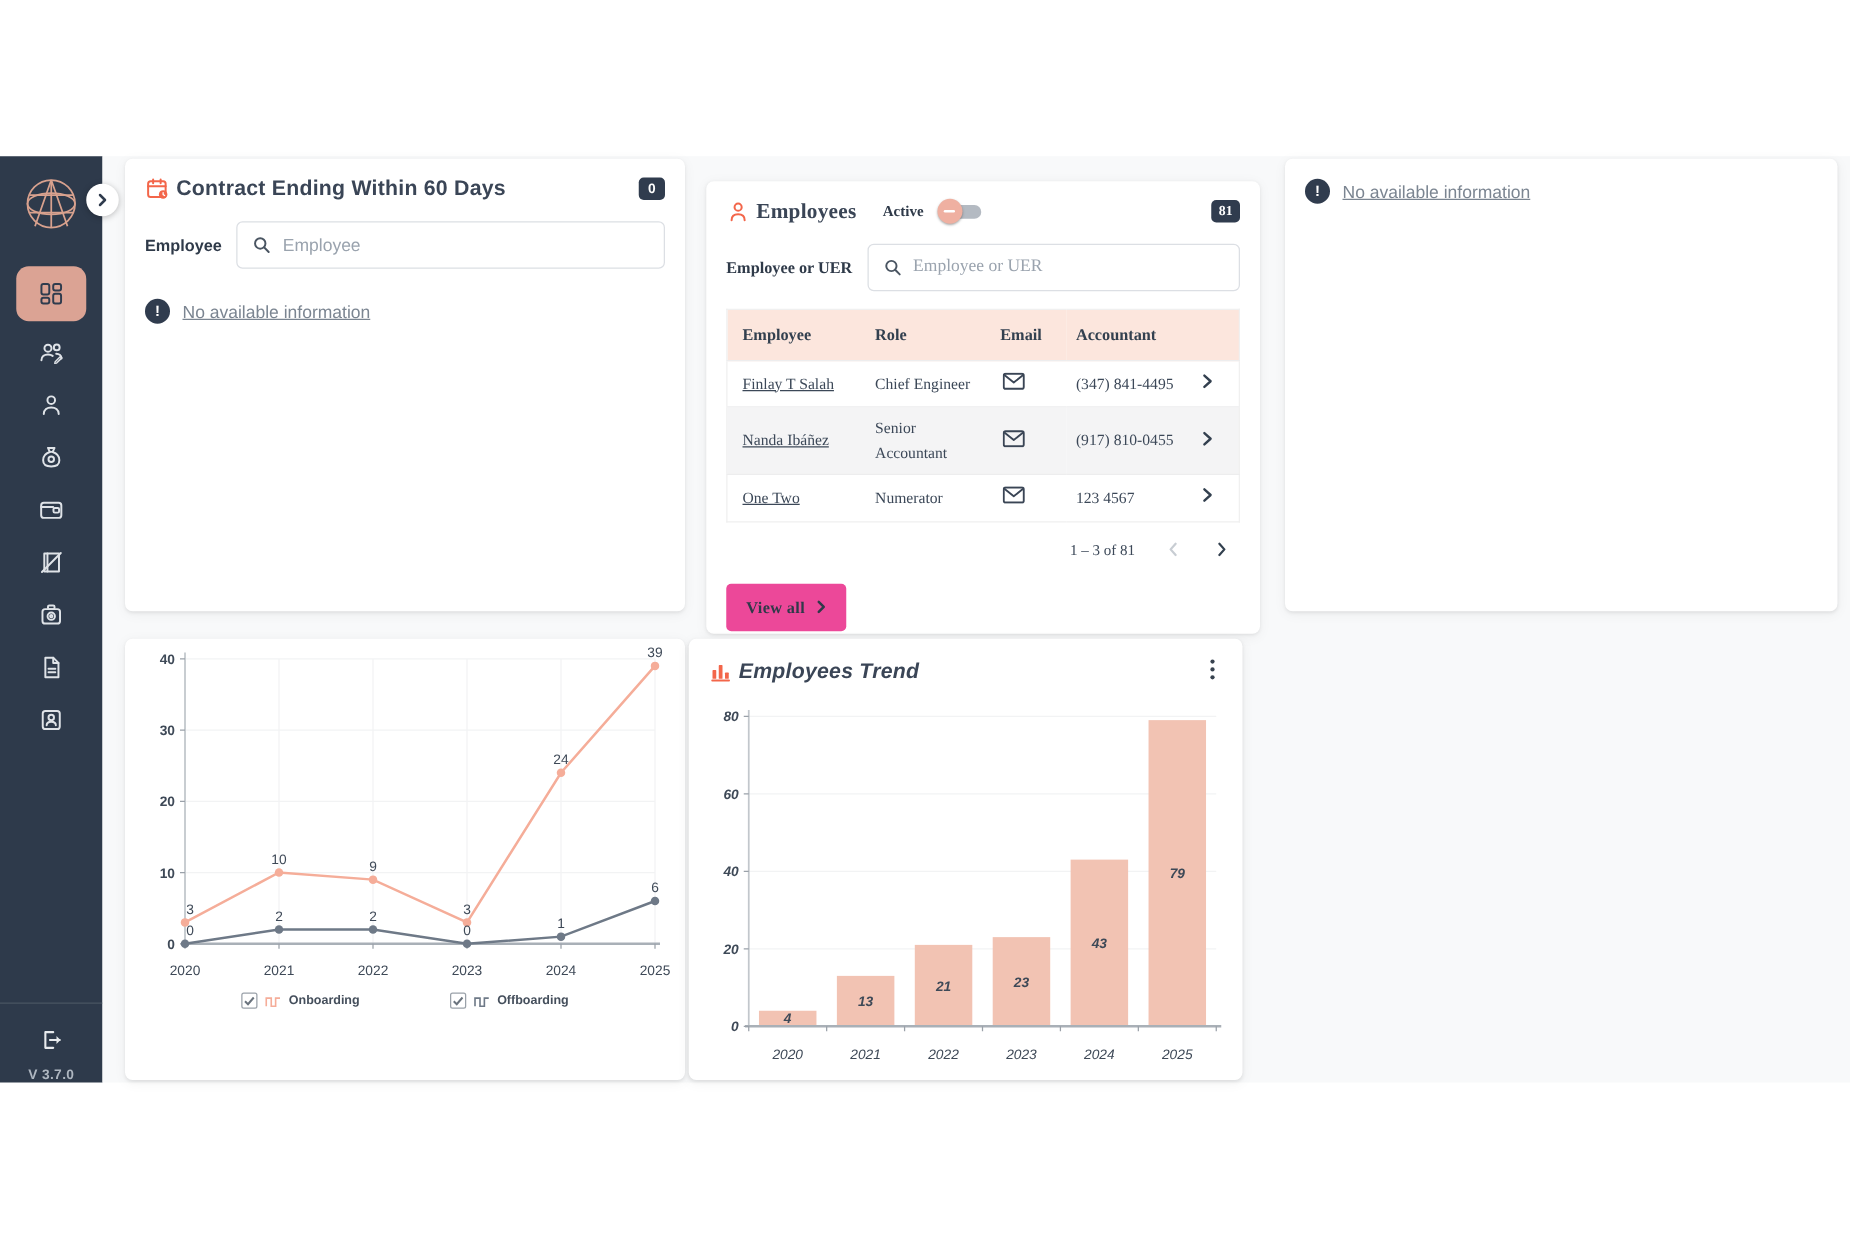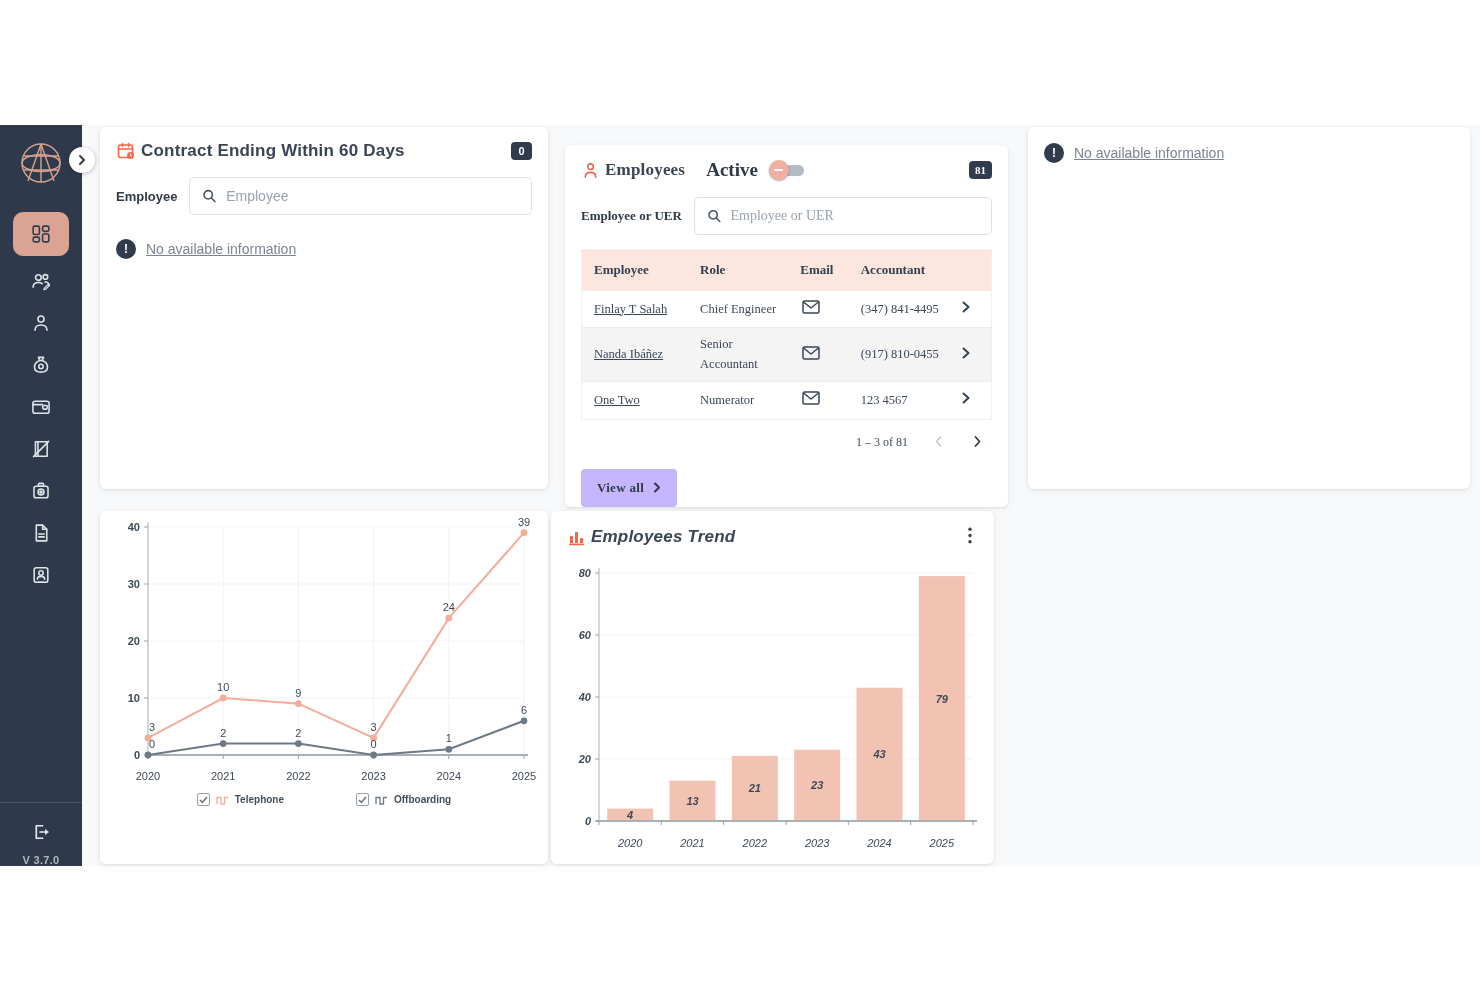--- a/index.html
+++ b/index.html
@@ -59,7 +59,7 @@
       font-weight:bold; font-size:13px; font-family:inherit; letter-spacing:.3px; padding:11px 16px; border:none; border-radius:4px; cursor:pointer; }
 
   
-  .toggle-label { font-size:19px; font-weight:bold; color:#2f3a49; margin-left:16px; }
+  .toggle-label { font-size:12px; font-weight:bold; color:#2f3a49; margin-left:16px; }
   .switch { position:relative; width:36px; height:20px; margin-left:6px; cursor:pointer; }
   .switch .track { position:absolute; left:9px; top:4.5px; width:26px; height:11px; border-radius:6px; background:#b4bac2; }
   .switch .thumb { position:absolute; left:0; top:0; width:20px; height:20px; border-radius:50%; background:#efb0a1; box-shadow:0 1px 2px rgba(0,0,0,.35); display:flex; align-items:center; justify-content:center; }

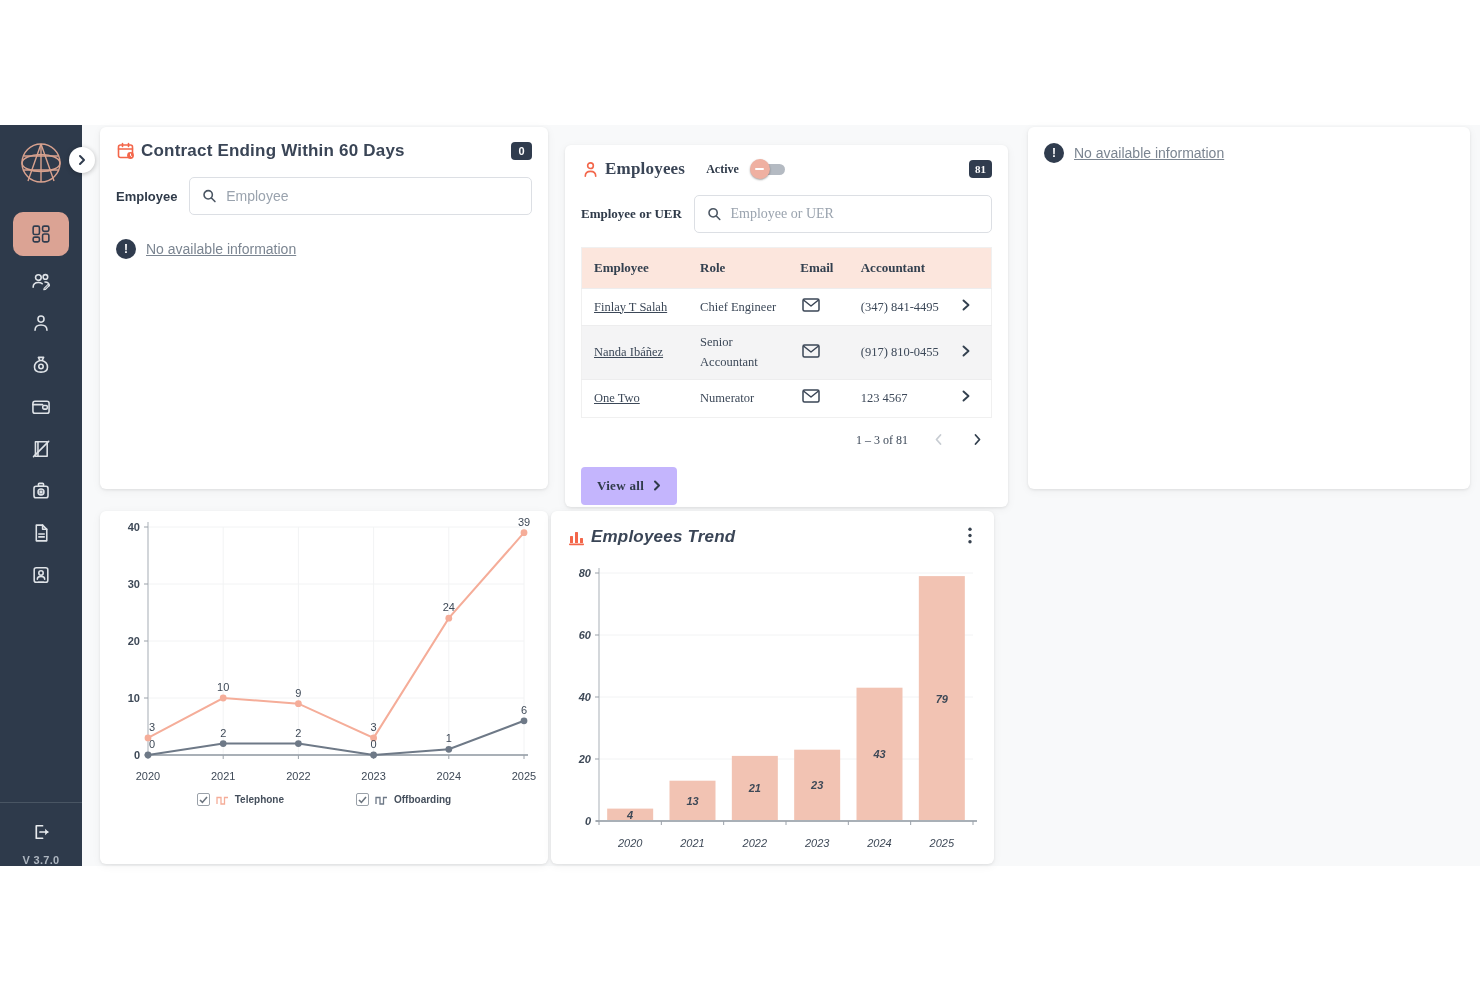--- a/index.html
+++ b/index.html
@@ -55,7 +55,7 @@
 
   .pagination { display:flex; justify-content:flex-end; align-items:center; gap:22px; padding:13px 22px 2px; font-size:12px; color:#3c4858; }
   .pg-btn { background:none; border:none; cursor:pointer; padding:2px 4px; }
-  .view-all { margin:14px 16px; display:inline-flex; align-items:center; gap:9px; background:#c4b5fd; color:#2f3a49;
+  .view-all { margin:14px 16px; display:inline-flex; align-items:center; gap:9px; background:#ec4899; color:#2f3a49;
       font-weight:bold; font-size:13px; font-family:inherit; letter-spacing:.3px; padding:11px 16px; border:none; border-radius:4px; cursor:pointer; }
 
   

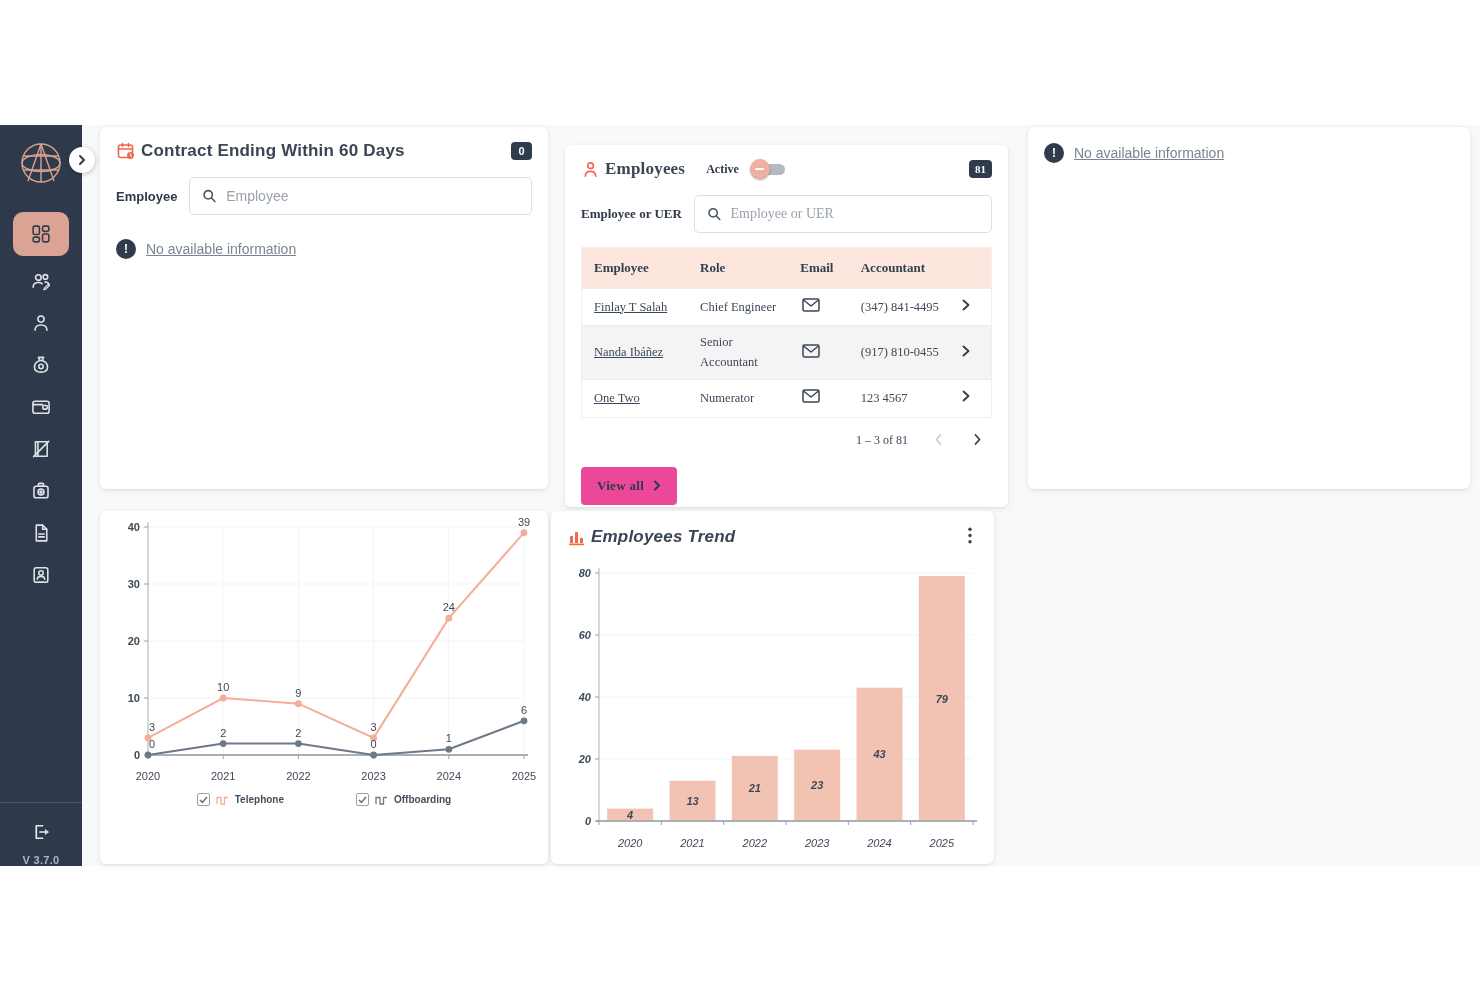--- a/index.html
+++ b/index.html
@@ -421,7 +421,7 @@
             <svg width="13" height="11" viewBox="0 0 13 11">
               <polyline points="1,10 1,3.5 5,3.5 5,10 8.5,10 8.5,3.5 12,3.5" fill="none" stroke="#f5ad99" stroke-width="1.3"></polyline>
             </svg>
-            <span class="lg-label">Telephone</span>
+            <span class="lg-label">Onboarding</span>
           </span>
           <span class="lg-item">
             <span class="lg-cb">

